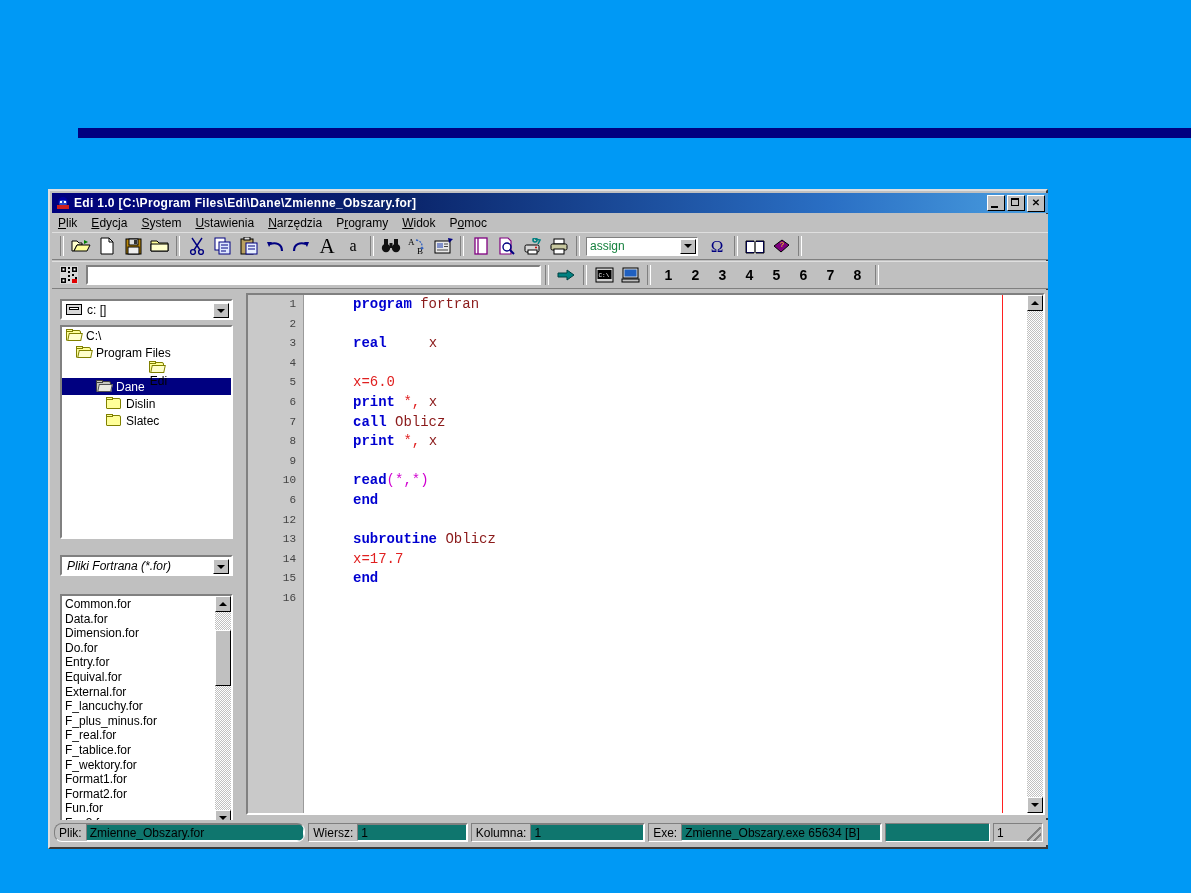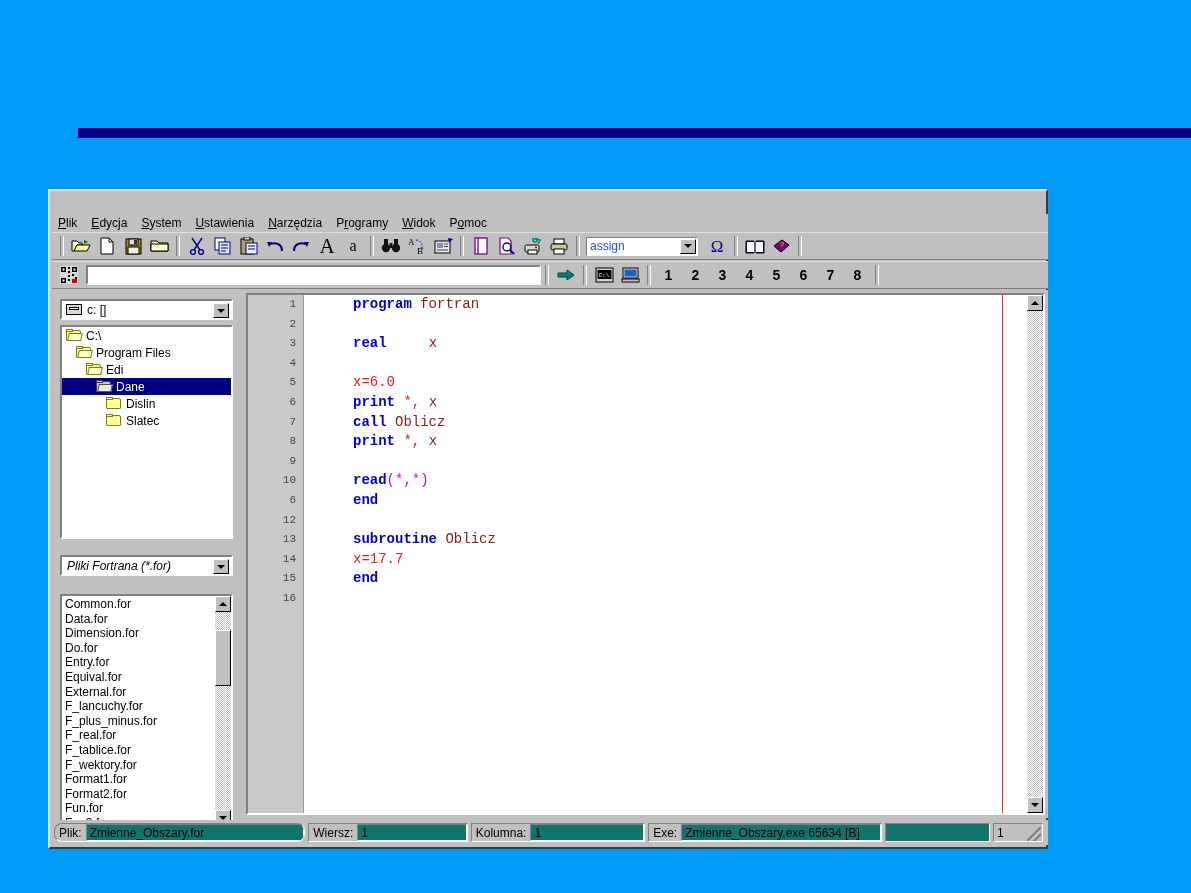--- a/index.html
+++ b/index.html
@@ -388,6 +388,21 @@
 
   <div id="window">
 
+    <div id="titlebar">
+      <div class="title-icon">
+        <div class="head"></div>
+          <div class="face"></div>
+        <div class="eye1"></div>
+          <div class="eye2"></div>
+          <div class="body"></div>
+      </div>
+      <div id="title-text">Edi 1.0 [C:\Program Files\Edi\Dane\Zmienne_Obszary.for]</div>
+      <div class="win-btns">
+        <div class="win-btn min"></div>
+        <div class="win-btn max"></div>
+        <div class="win-btn close">✕</div>
+      </div>
+    </div>
 
     <div id="menubar">
       <div class="menu-item"><u>P</u>lik</div>

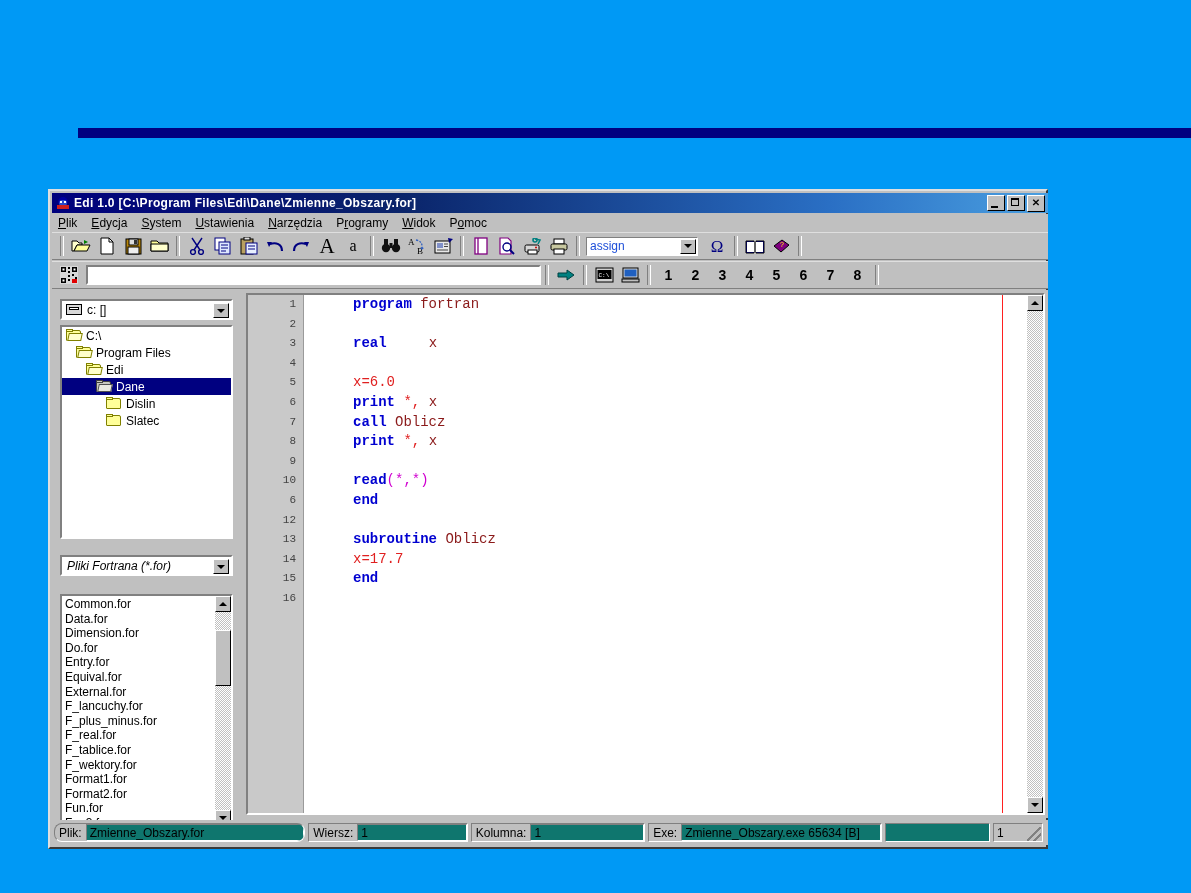--- a/index.html
+++ b/index.html
@@ -137,7 +137,7 @@
     box-sizing: border-box; display: flex; align-items: center;
     margin: 0 6px 0 2px; flex: none; position: relative;
   }
-  .tb-combo .txt { font-size: 12px; padding-left: 3px; color: #1d4ed8; }
+  .tb-combo .txt { font-size: 12px; padding-left: 3px; color: #15803d; }
   .combo-arrow {
     position: absolute; right: 1px; top: 1px;
     width: 16px; height: 15px; background: #c0c0c0;

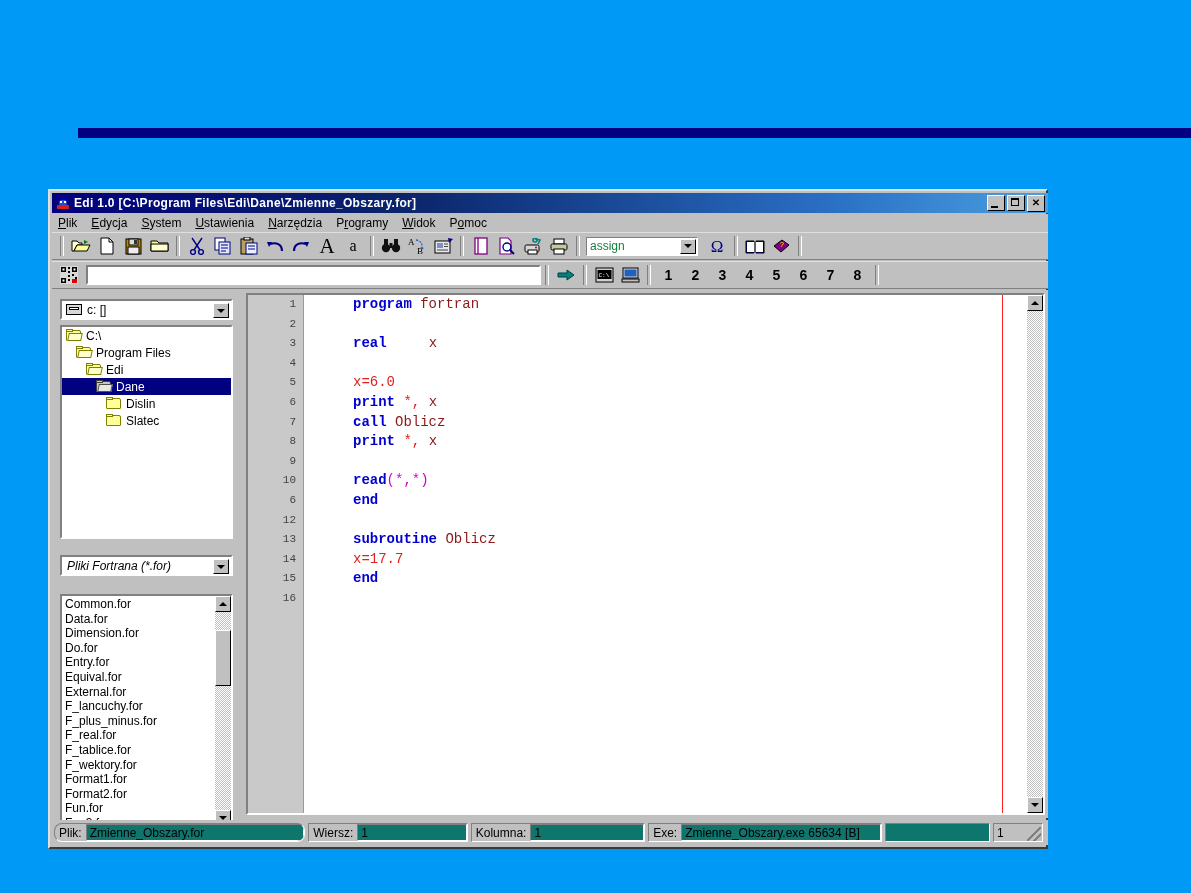--- a/index.html
+++ b/index.html
@@ -653,7 +653,7 @@
               </span>
             <span>Program Files</span>
           </div>
-          <div class="tree-row" style="padding-left:24px;">
+          <div class="tree-row" style="padding-left:24px;flex-direction:column;">
             <span class="folder open">
                 <i class="back"></i>
                 <i class="tab"></i>

